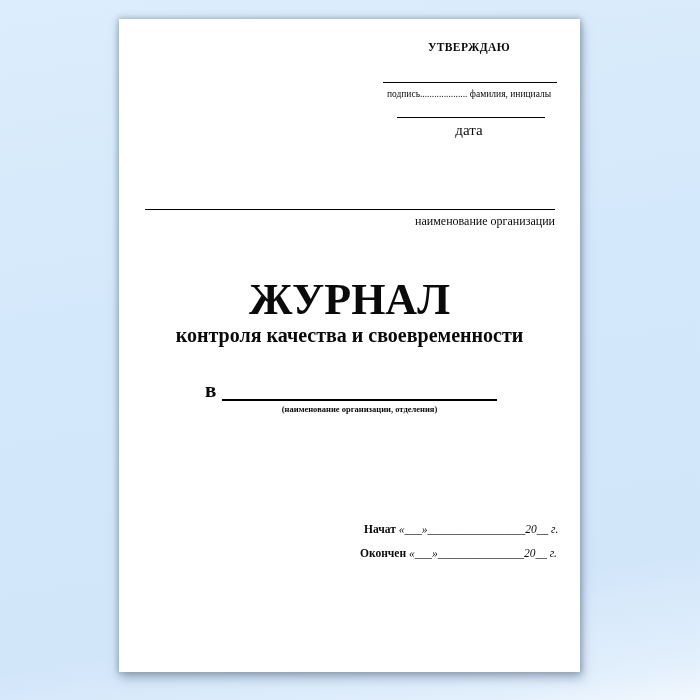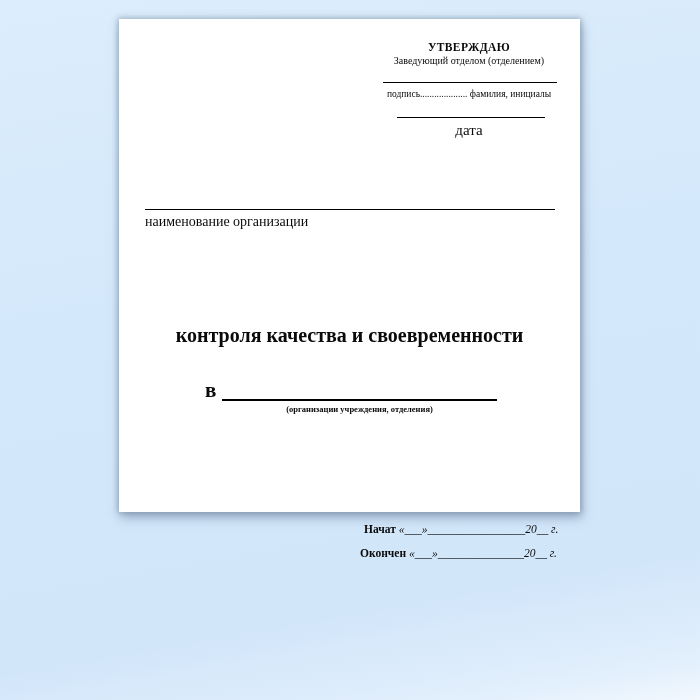--- a/index.html
+++ b/index.html
@@ -21,7 +21,7 @@
     left: 119px;
     top: 19px;
     width: 461px;
-    height: 493px;
+    height: 653px;
     background: #ffffff;
     box-shadow: 0 0 6px 1px rgba(104,126,152,0.55), 2px 6px 10px rgba(104,126,152,0.5);
     color: #0a0a0a;

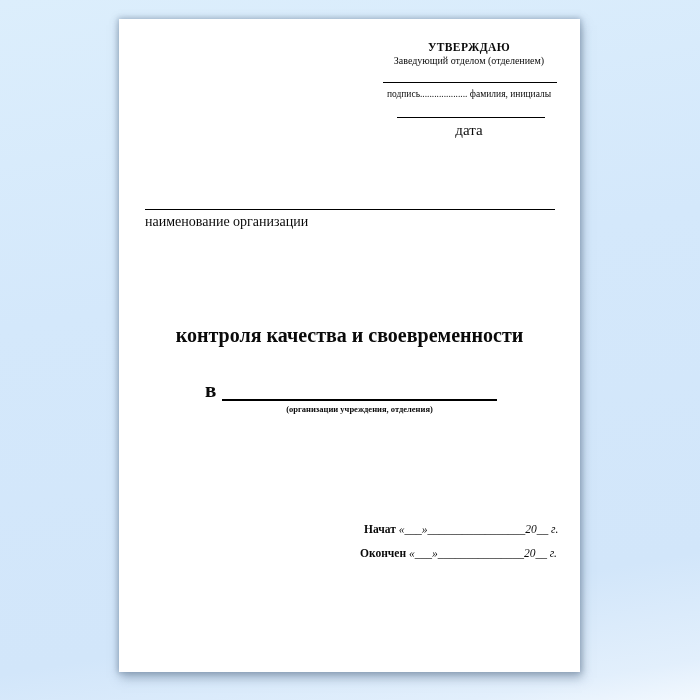--- a/index.html
+++ b/index.html
@@ -112,7 +112,6 @@
   <div class="page">
 
     <div class="approve-heading">УТВЕРЖДАЮ</div>
-    <div class="approve-role">Заведующий отделом (отделением)</div>
     <div class="sig-line"></div>
     <div class="sig-caption">подпись.................... фамилия, инициалы</div>
     <div class="date-line"></div>

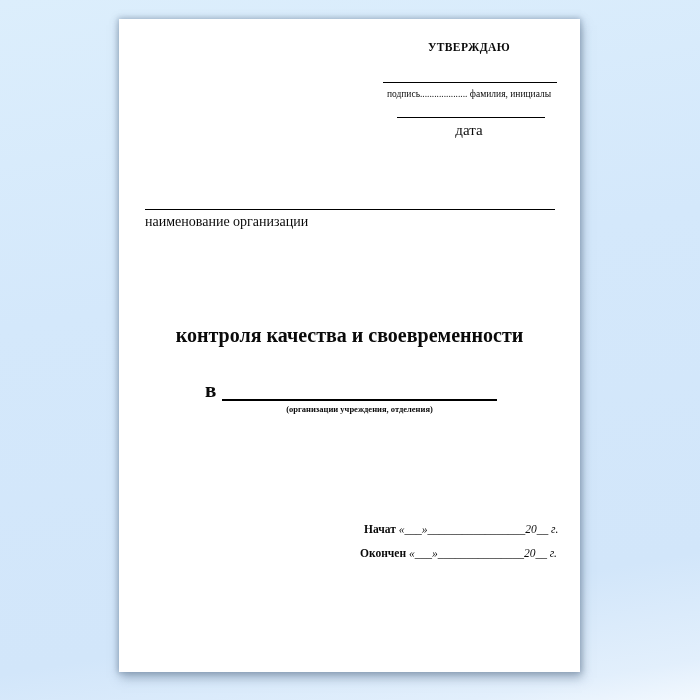--- a/index.html
+++ b/index.html
@@ -61,7 +61,7 @@
   }
   .org-caption {
     top: 195px; left: 26px; width: 410px;
-    text-align: left; font-size: 14px;
+    text-align: right; font-size: 12px;
   }
 
   

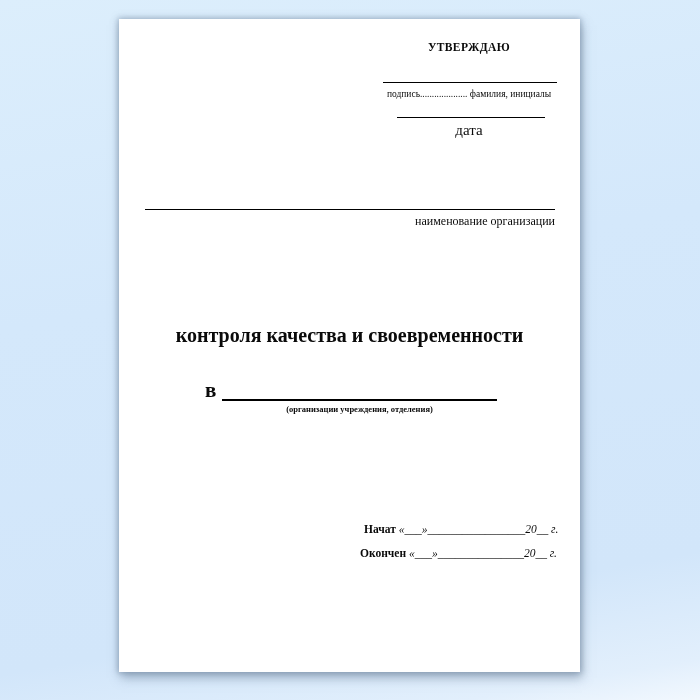--- a/index.html
+++ b/index.html
@@ -120,6 +120,7 @@
     <div class="org-line"></div>
     <div class="org-caption">наименование организации</div>
 
+    <div class="main-title">ЖУРНАЛ</div>
     <div class="subtitle1">контроля качества и своевременности</div>
 
     <div class="loc-prefix">в</div>

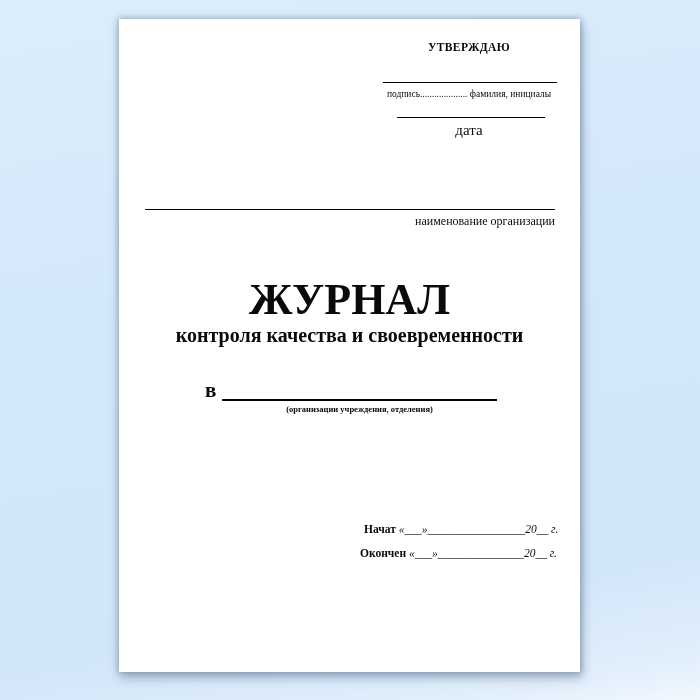--- a/index.html
+++ b/index.html
@@ -125,7 +125,7 @@
 
     <div class="loc-prefix">в</div>
     <div class="loc-line"></div>
-    <div class="loc-caption">(организации учреждения, отделения)</div>
+    <div class="loc-caption">(наименование организации, отделения)</div>
 
     <div class="row-started">
       <span class="date-label">Начат</span>

